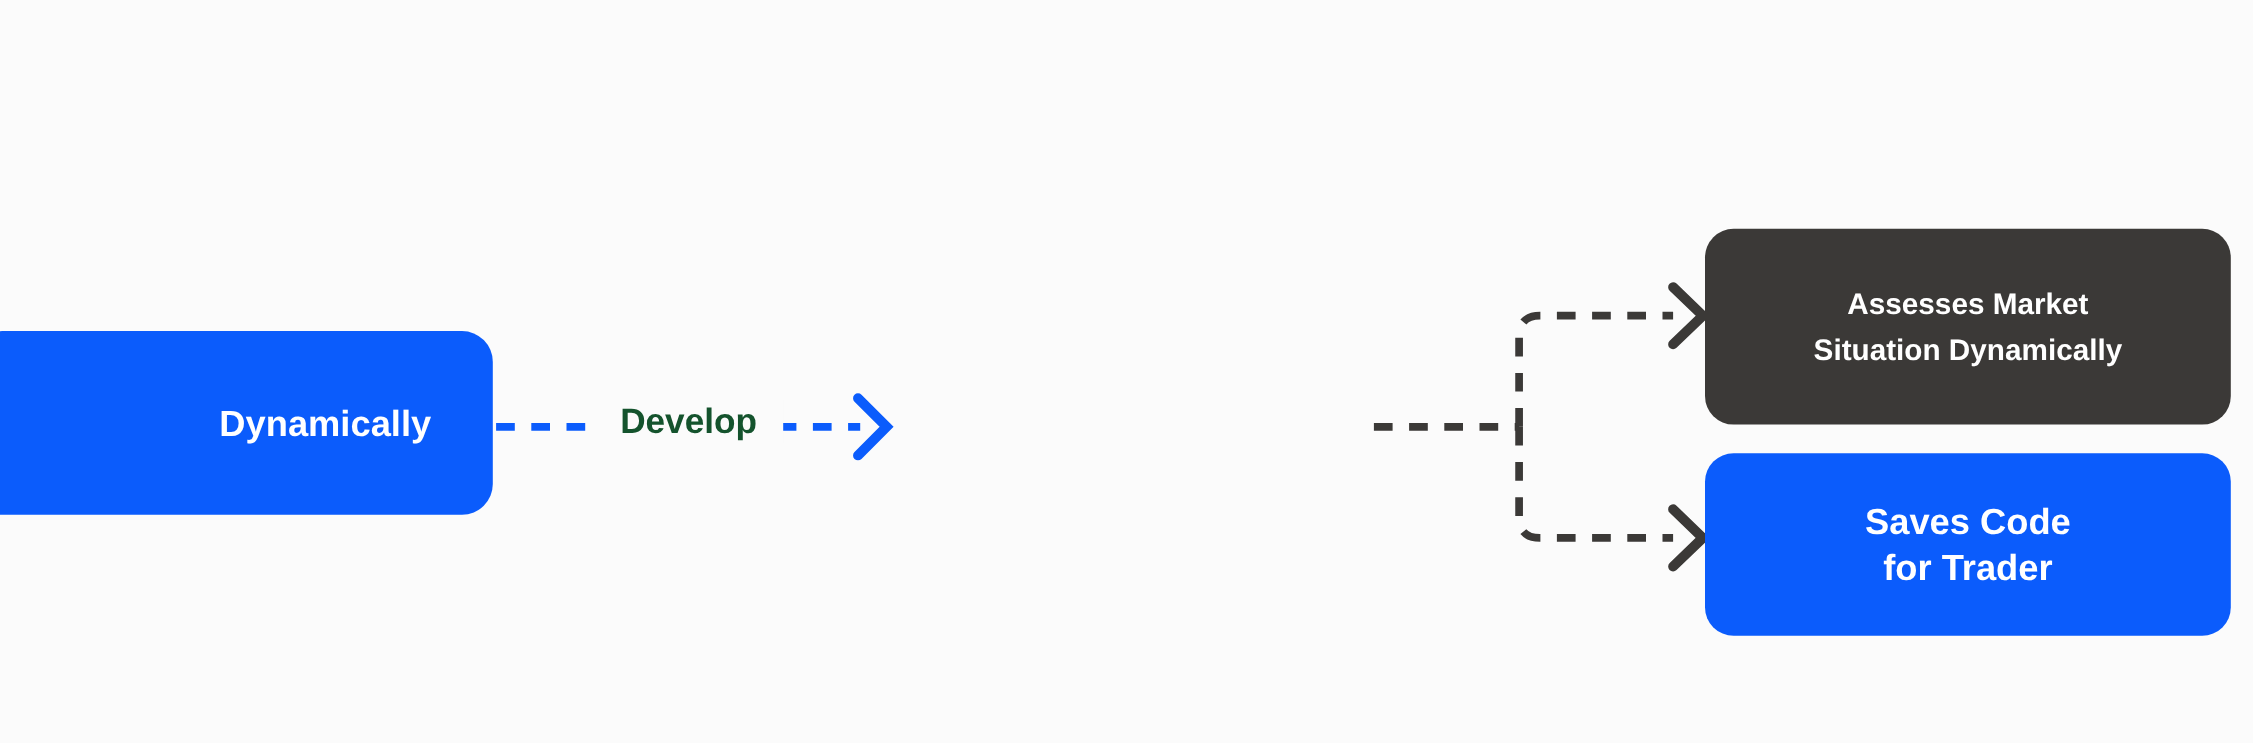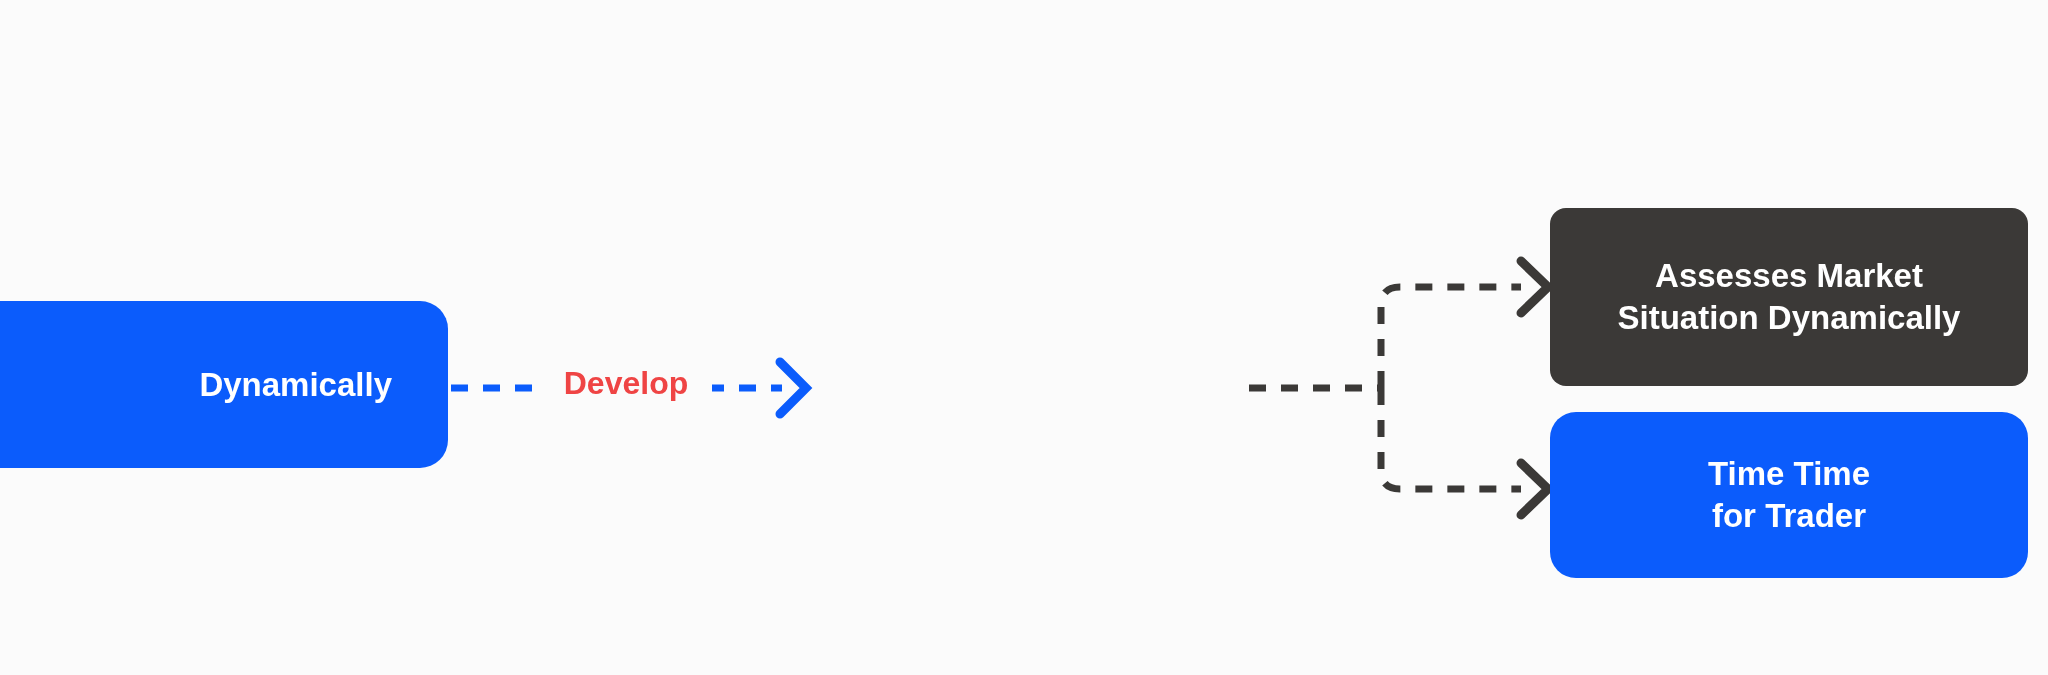--- a/index.html
+++ b/index.html
@@ -79,9 +79,9 @@
     top: 208px;
     width: 478px;
     height: 178px;
-    font-size: 33px;
+    font-size: 27px;
     line-height: 42px;
-    border-radius: 16px;
+    border-radius: 26px;
   }
   #node-saves {
     left: 1550px;

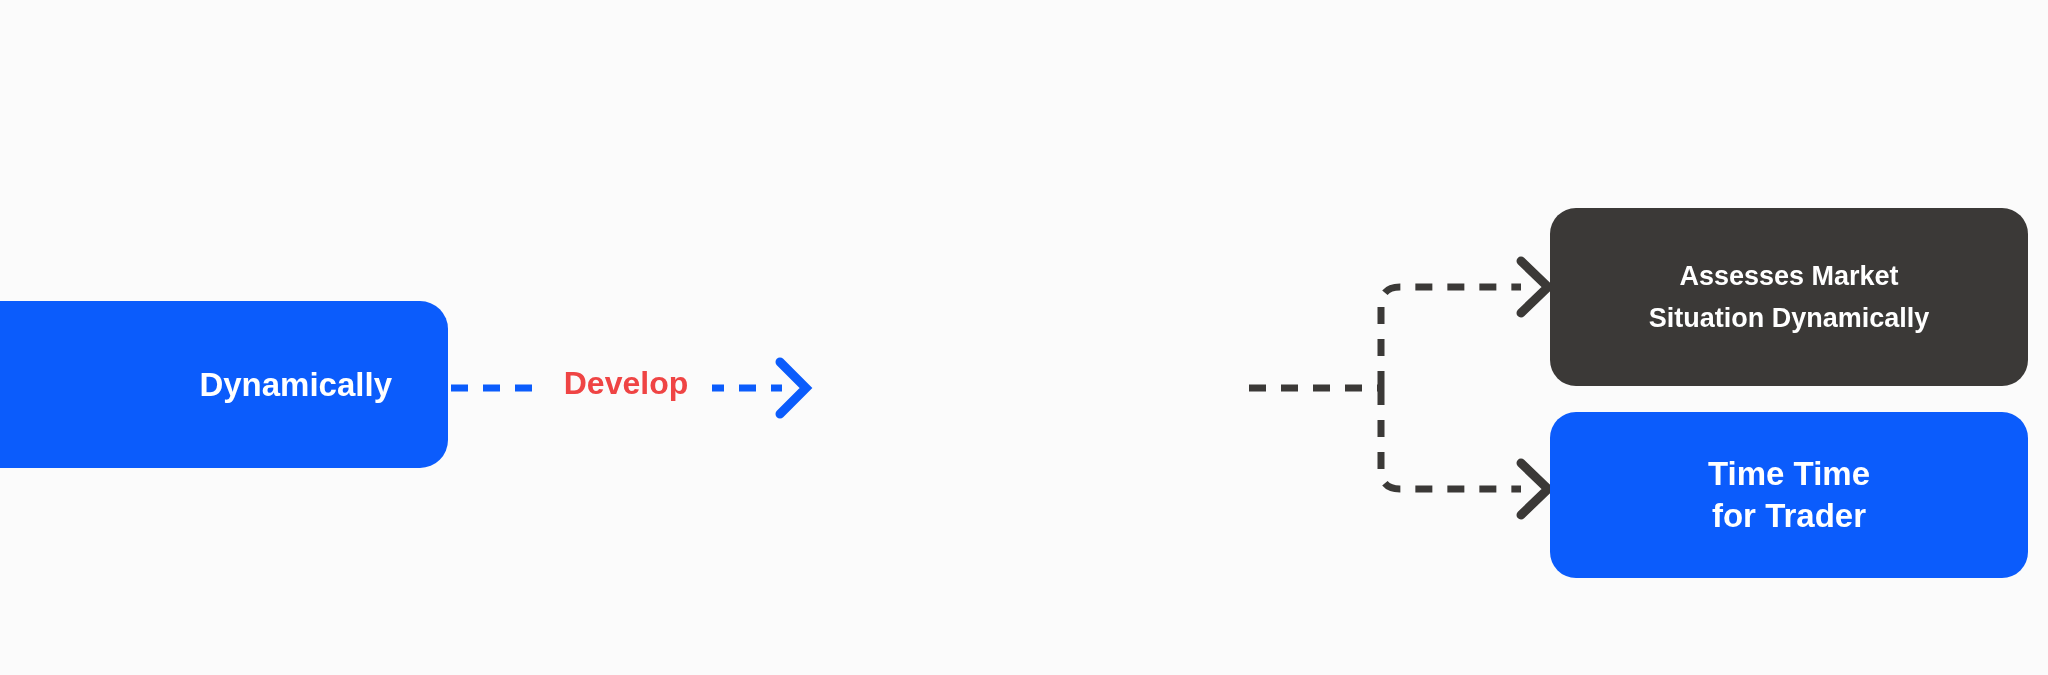--- a/index.html
+++ b/index.html
@@ -113,7 +113,7 @@
     font-size: 32px;
     line-height: 40px;
     font-weight: bold;
-    color: #ef4444;
+    color: #14532d;
     background: #fbfbfb;
     padding: 0 6px;
     white-space: nowrap;

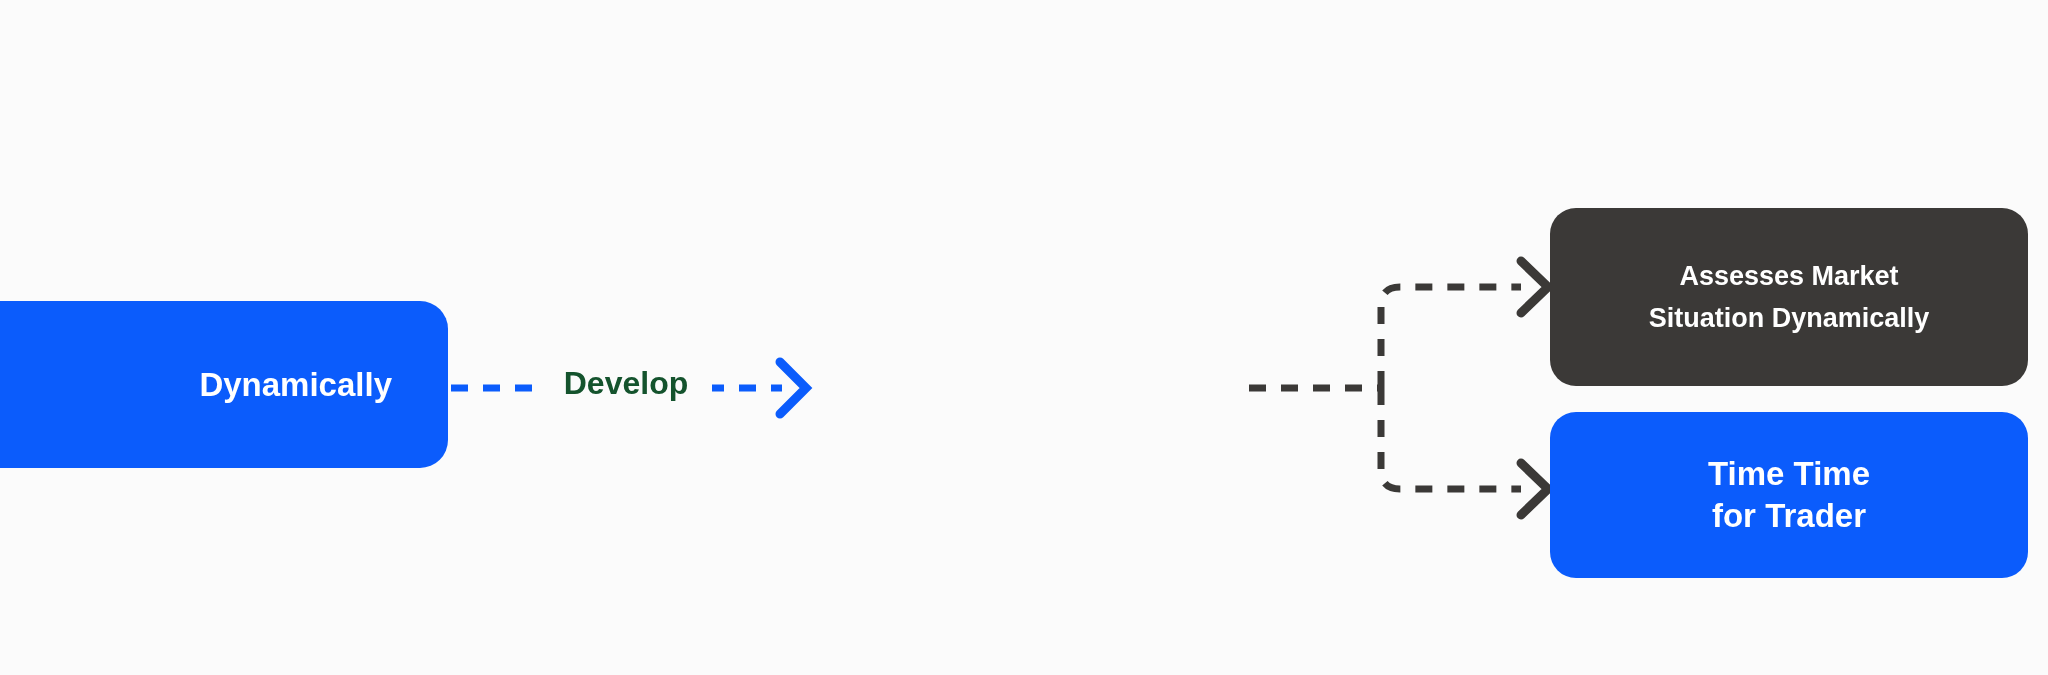--- a/index.html
+++ b/index.html
@@ -158,7 +158,7 @@
   </div>
 
   <div class="node node-blue" id="node-saves">
-    <span class="node-label">Time Time
+    <span class="node-label">Saves Code
 for Trader</span>
   </div>
 

